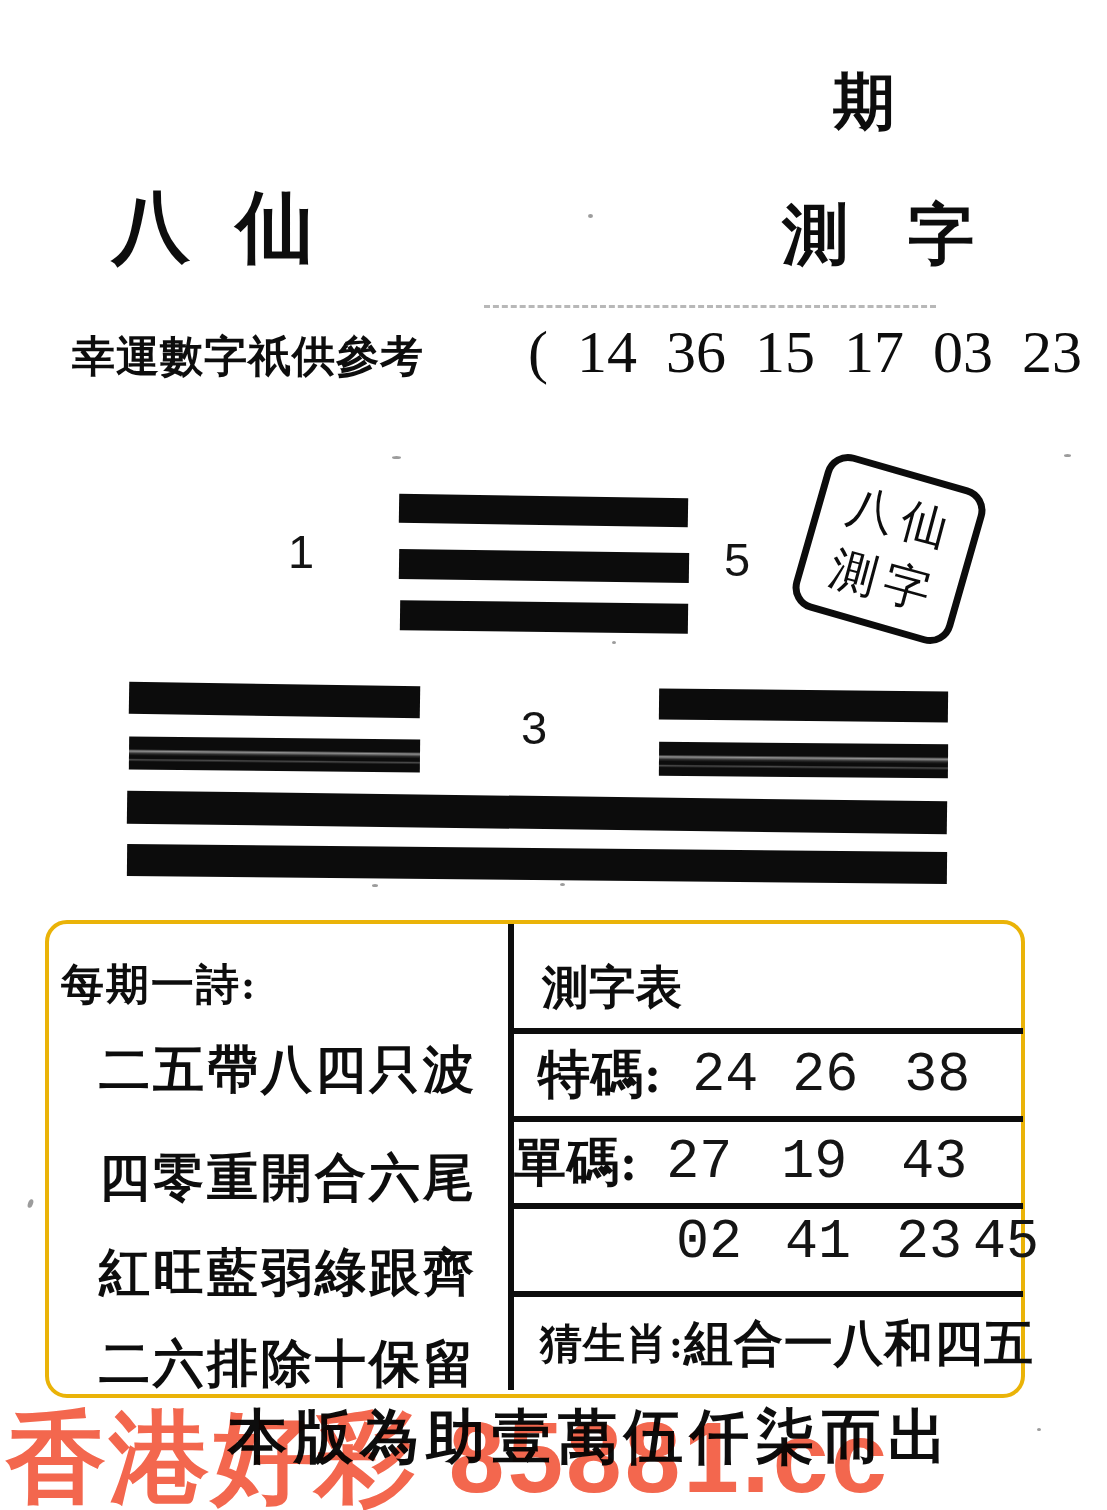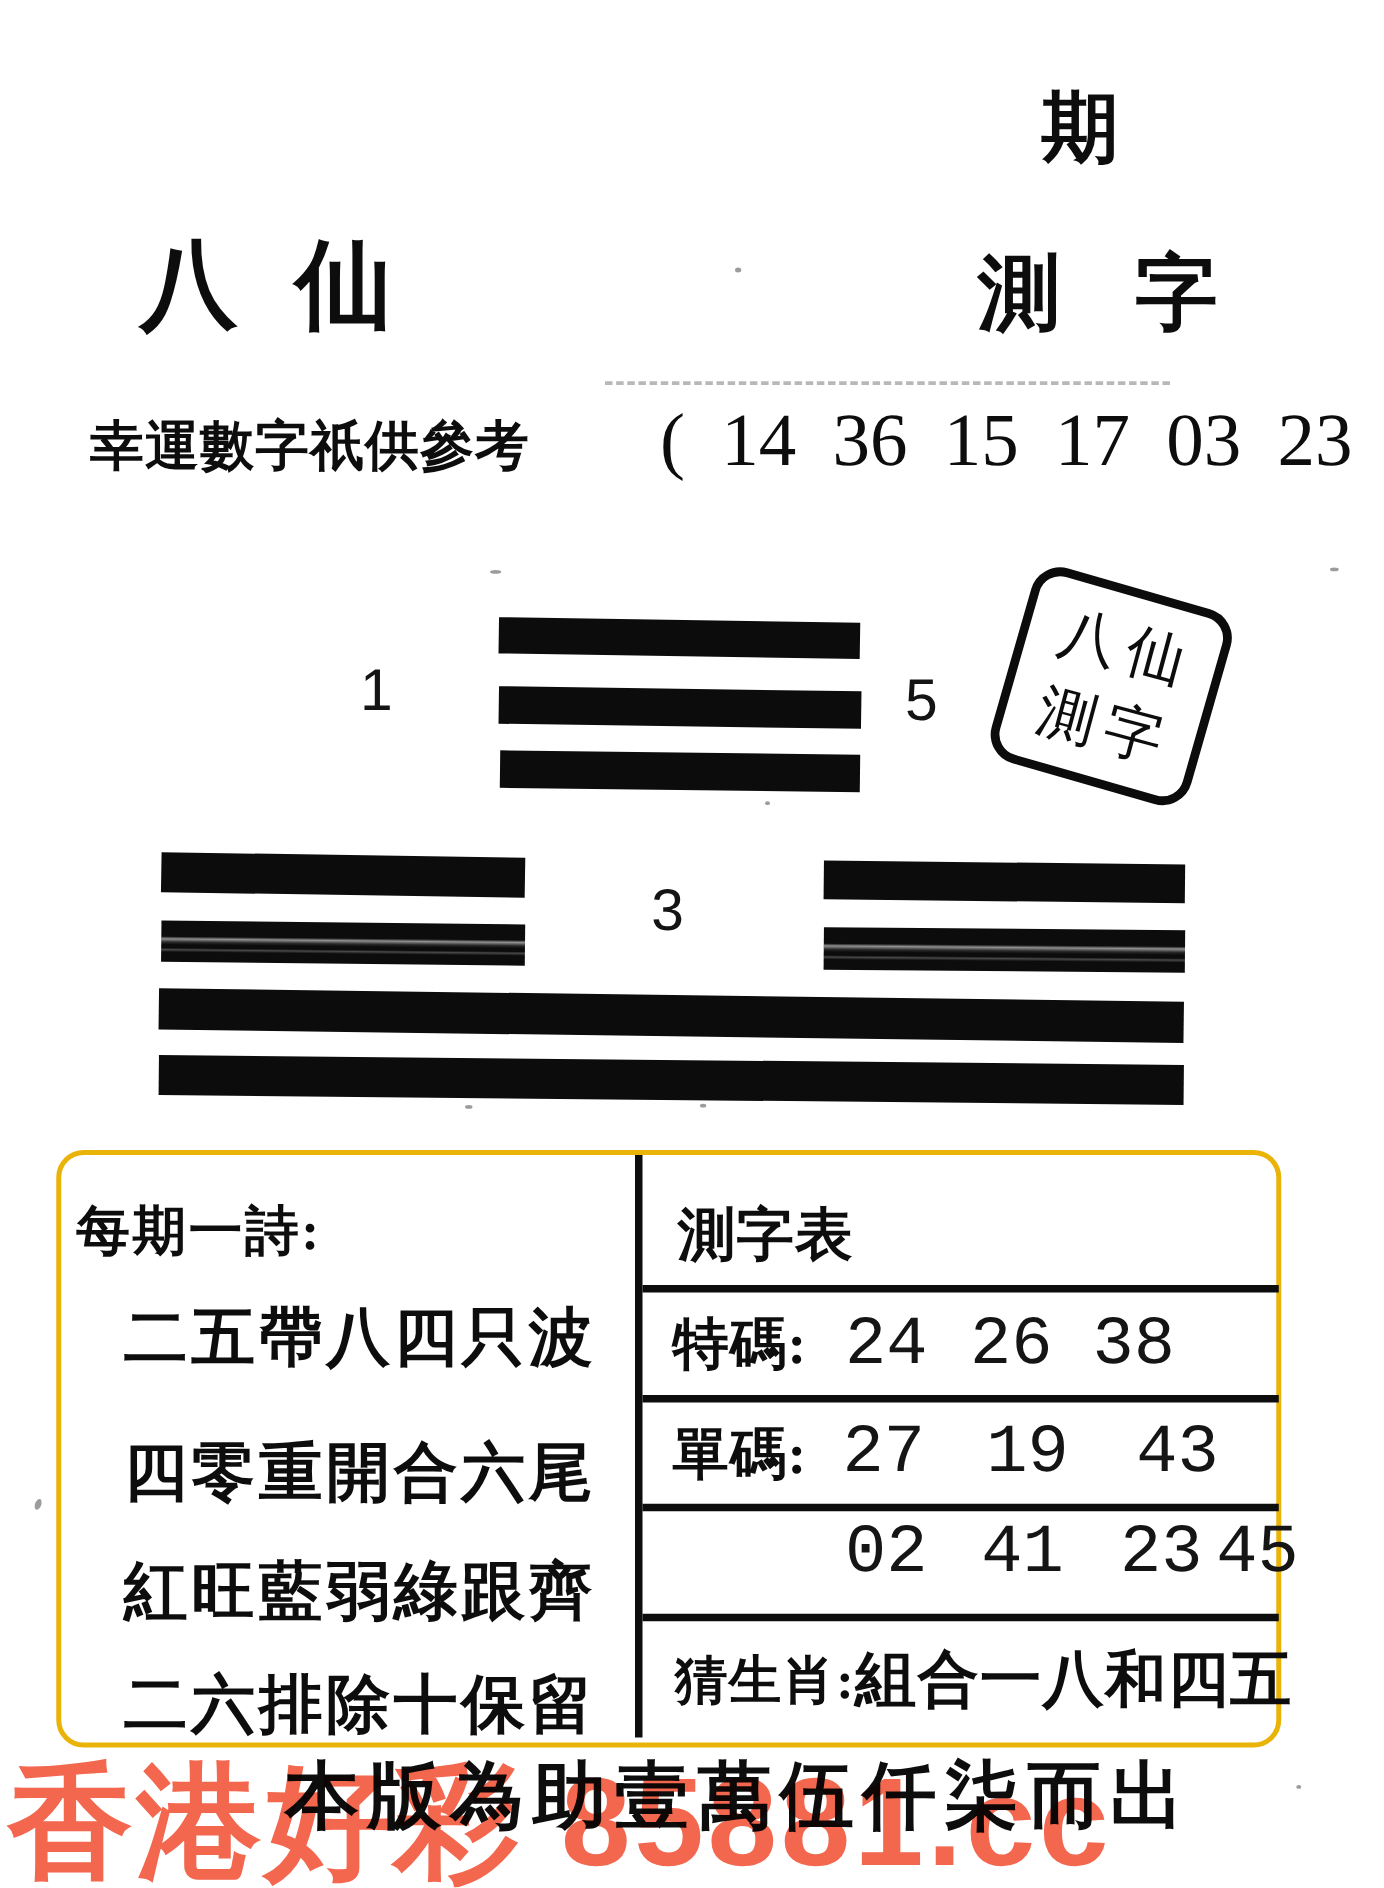--- a/index.html
+++ b/index.html
@@ -45,7 +45,7 @@
   .rcol{position:absolute;left:465px;top:0;width:509px;height:466px;}
   .hline{position:absolute;left:0;width:509px;height:6px;background:#0d0d0d;}
   .rrow{position:absolute;left:0;width:509px;display:flex;align-items:center;}
-  .rlabel{font-size:45px;font-weight:600;letter-spacing:1px;}
+  .rlabel{font-size:52px;font-weight:600;letter-spacing:1px;}
   .v{font-family:Liberation Mono, monospace;font-size:55px;color:#151515;}
   .zvalue{font-size:49px;font-weight:700;letter-spacing:1px;}
   

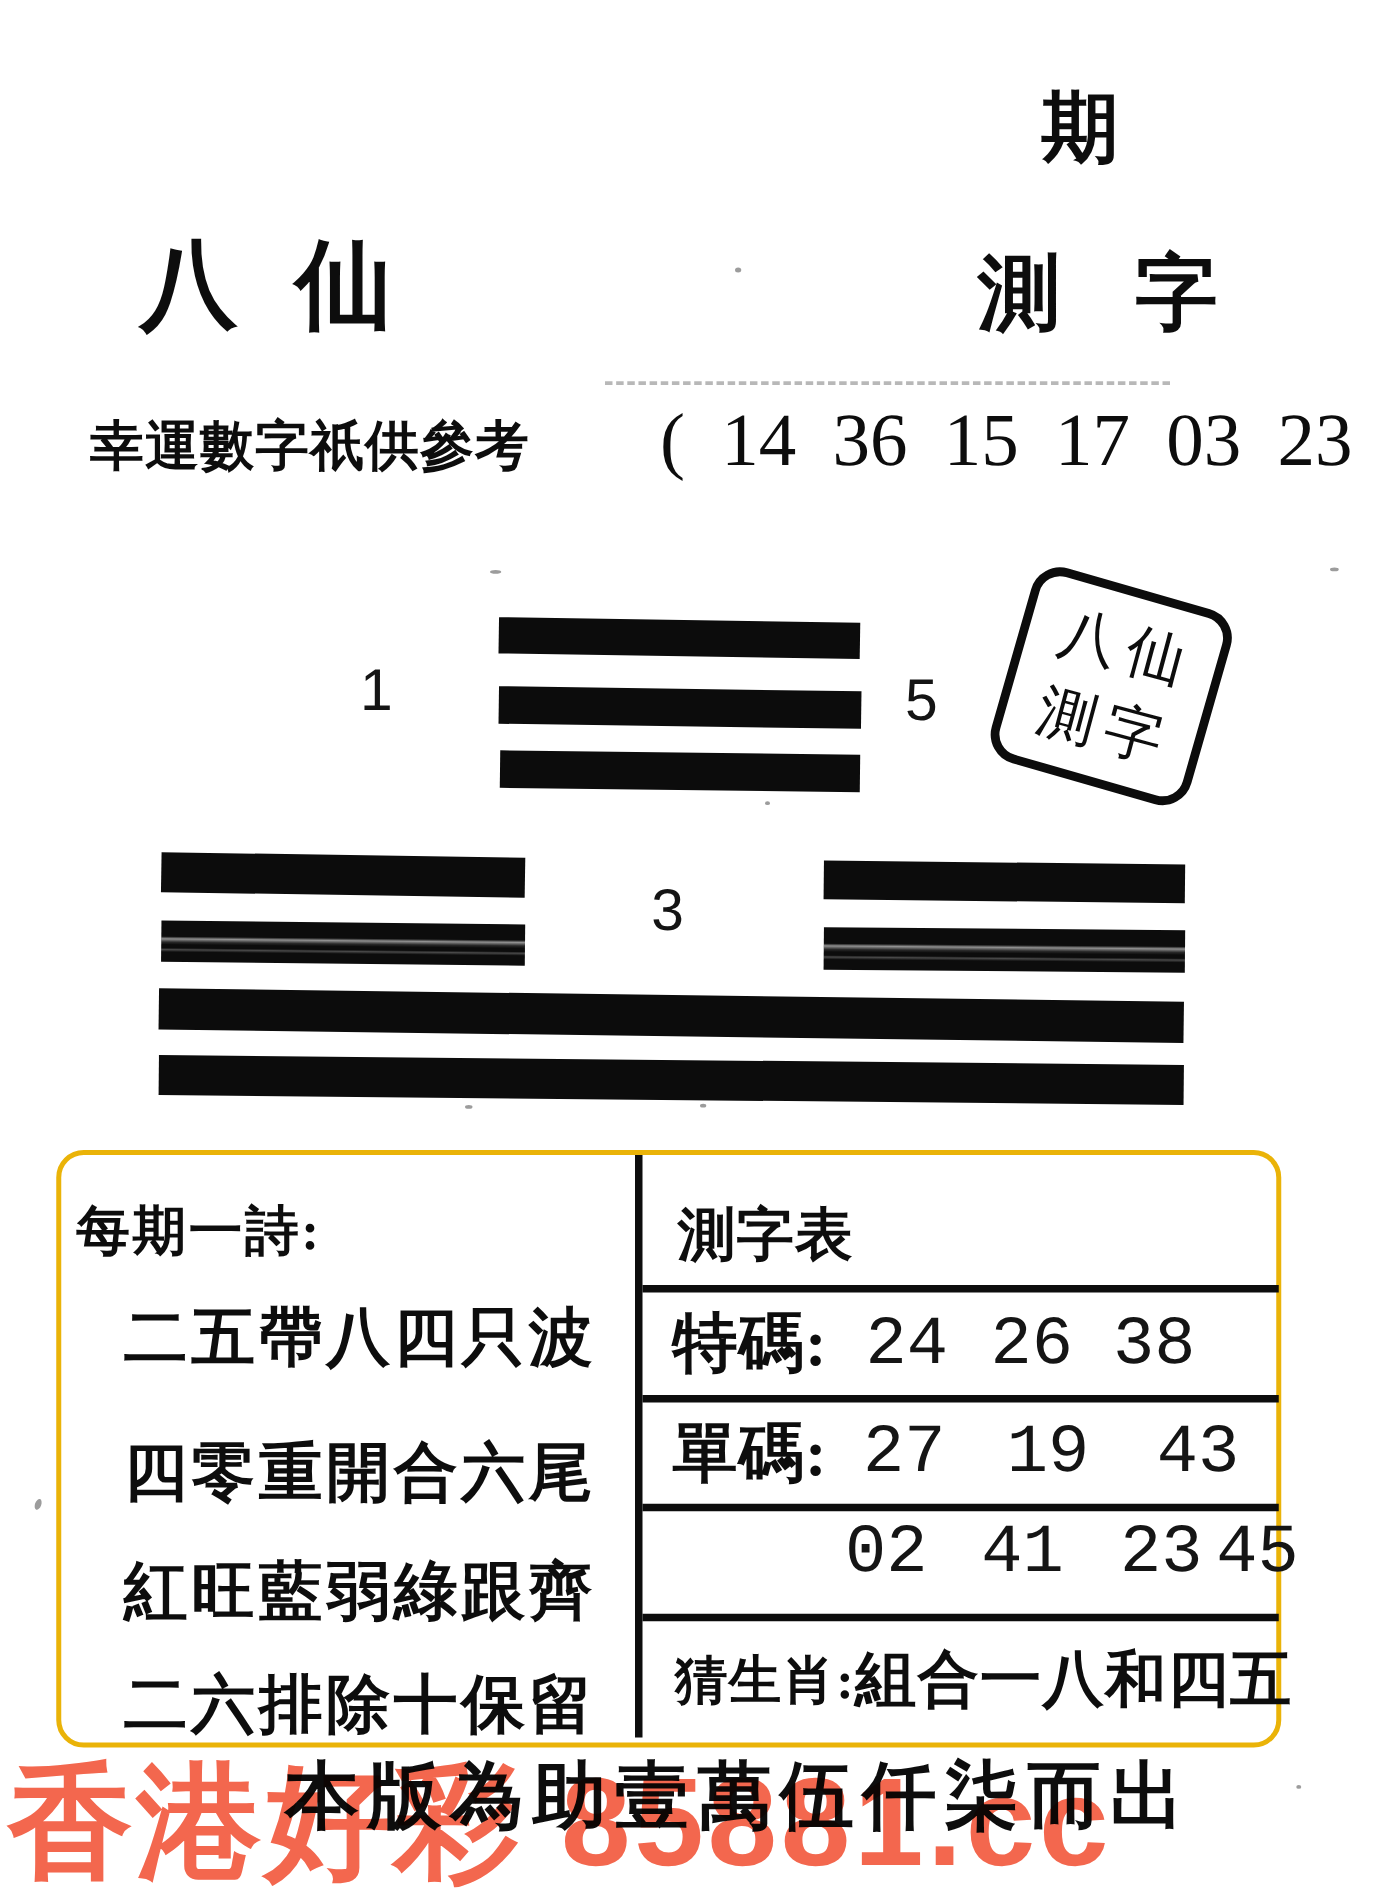--- a/index.html
+++ b/index.html
@@ -118,7 +118,7 @@
         <span class="rlabel">特碼:</span>
         <span class="v" style="margin-left:30px;">24</span>
         <span class="v" style="margin-left:34px;">26</span>
-        <span class="v" style="margin-left:32px;">38</span>
+        <span class="v" style="margin-left:46px;">38</span>
       </div>
       <div class="hline" style="top:192px;"></div>
 

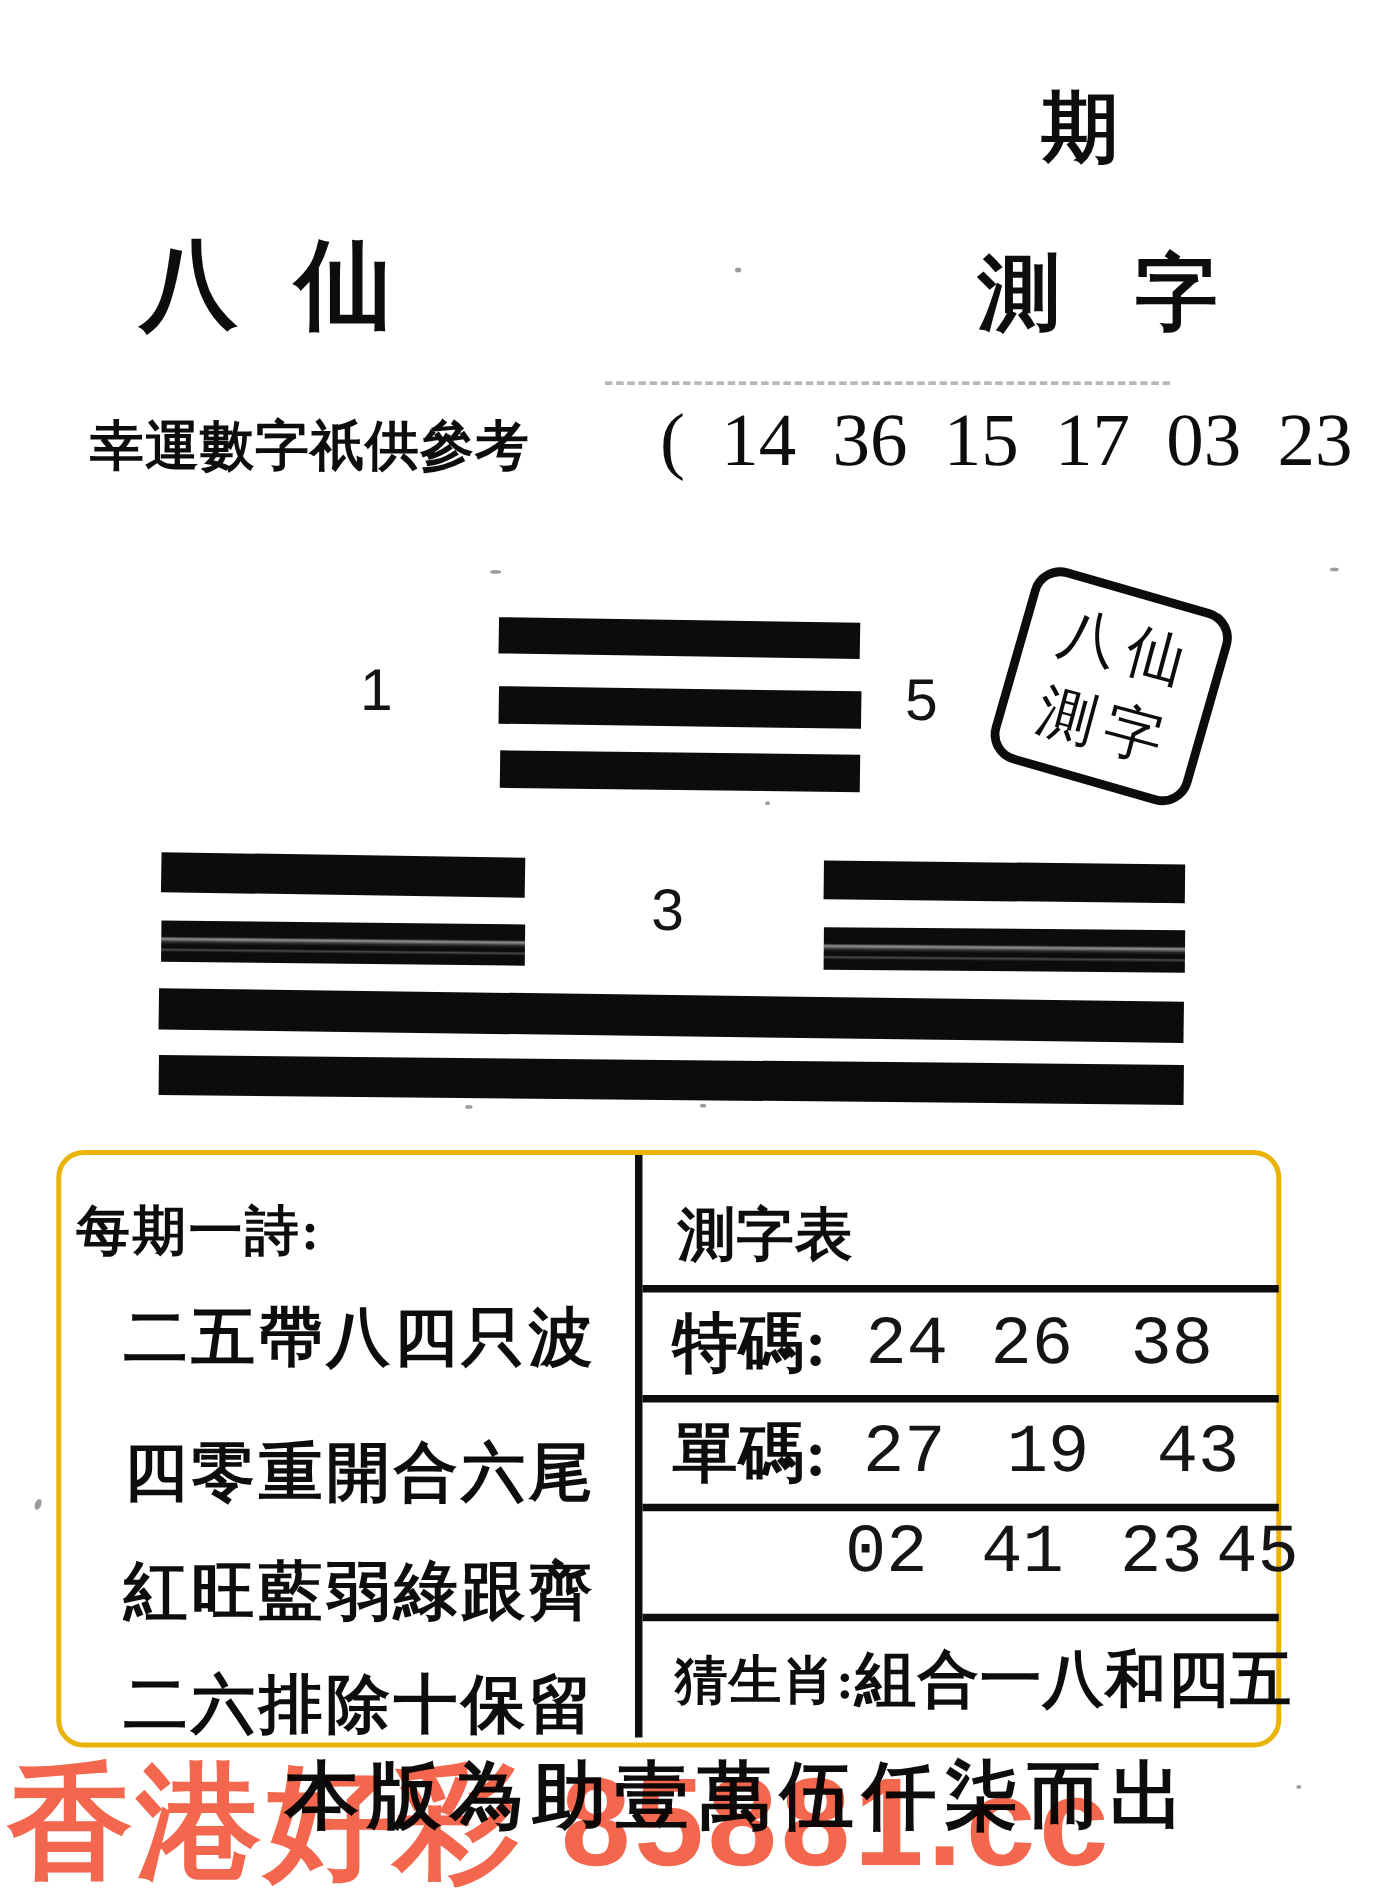--- a/index.html
+++ b/index.html
@@ -122,7 +122,7 @@
       </div>
       <div class="hline" style="top:192px;"></div>
 
-      <div class="rrow" style="top:198px;height:81px;padding-left:24px;box-sizing:border-box;">
+      <div class="rrow" style="top:198px;height:81px;box-sizing:border-box;">
         <span class="rlabel">單碼:</span>
         <span class="v" style="margin-left:28px;">27</span>
         <span class="v" style="margin-left:49px;">19</span>

